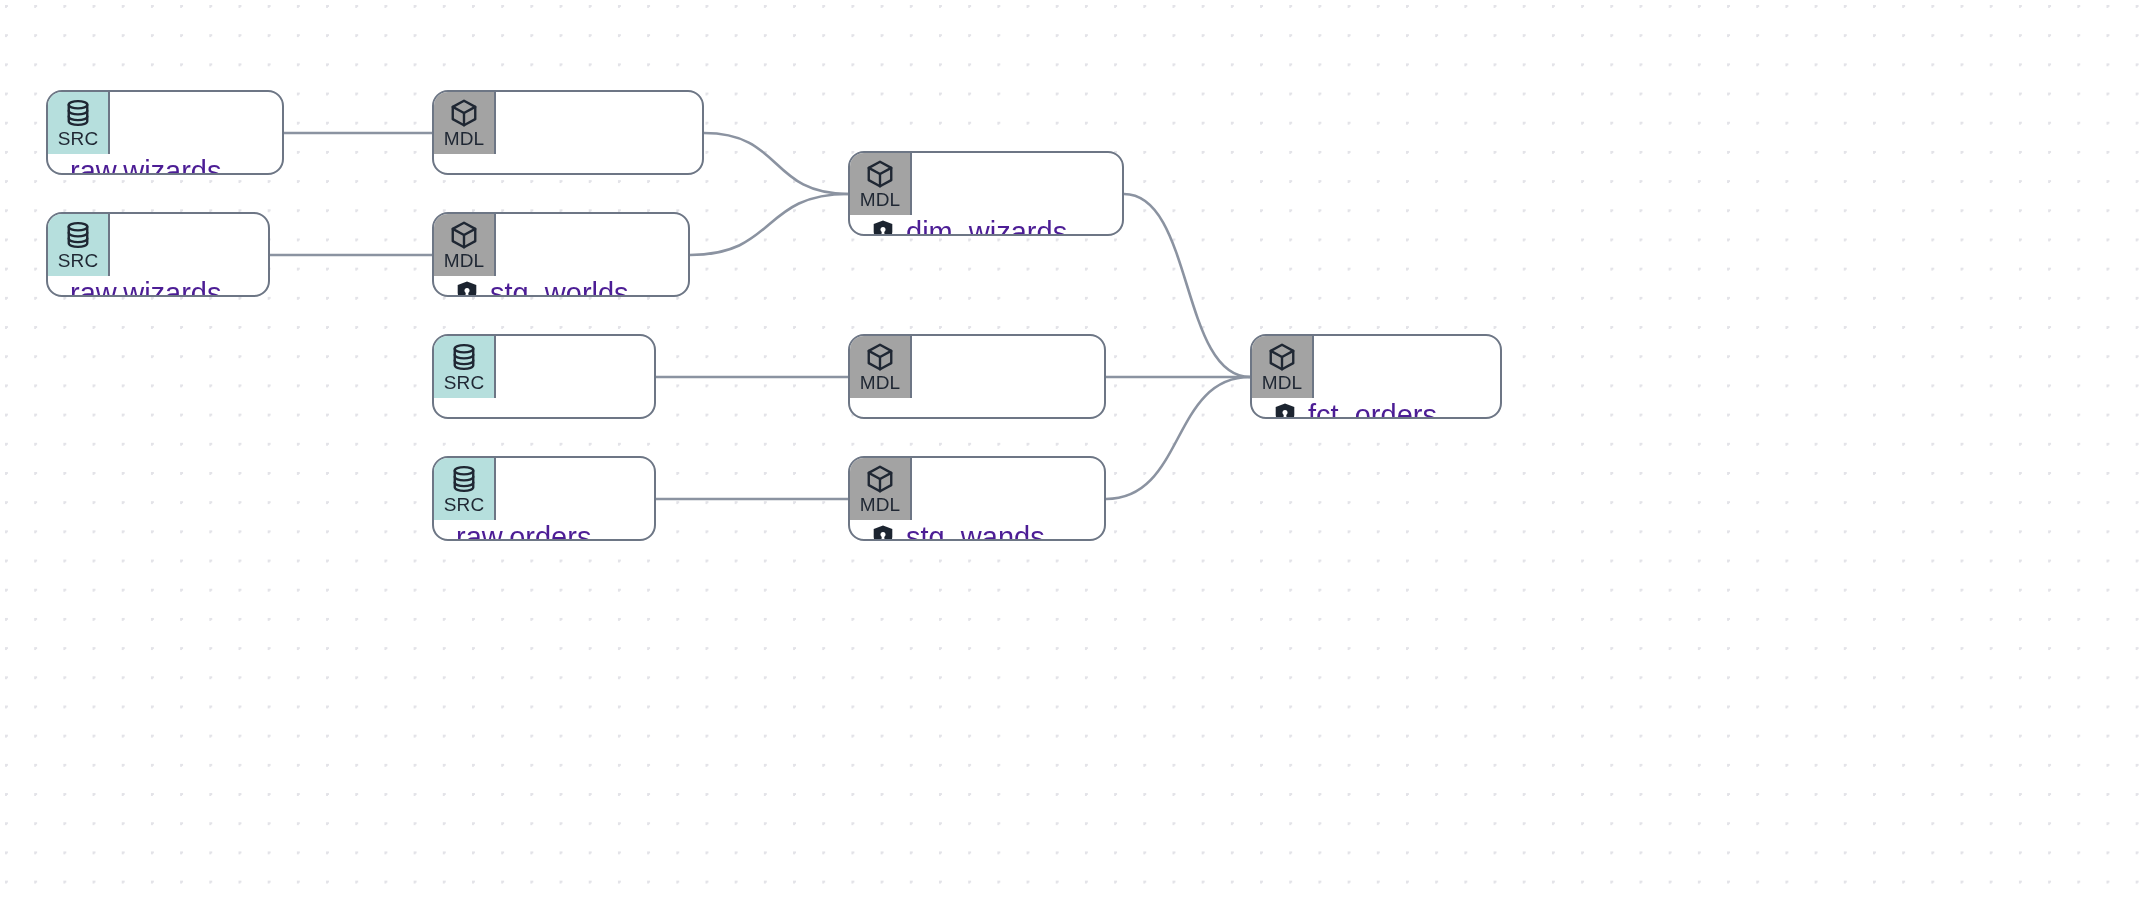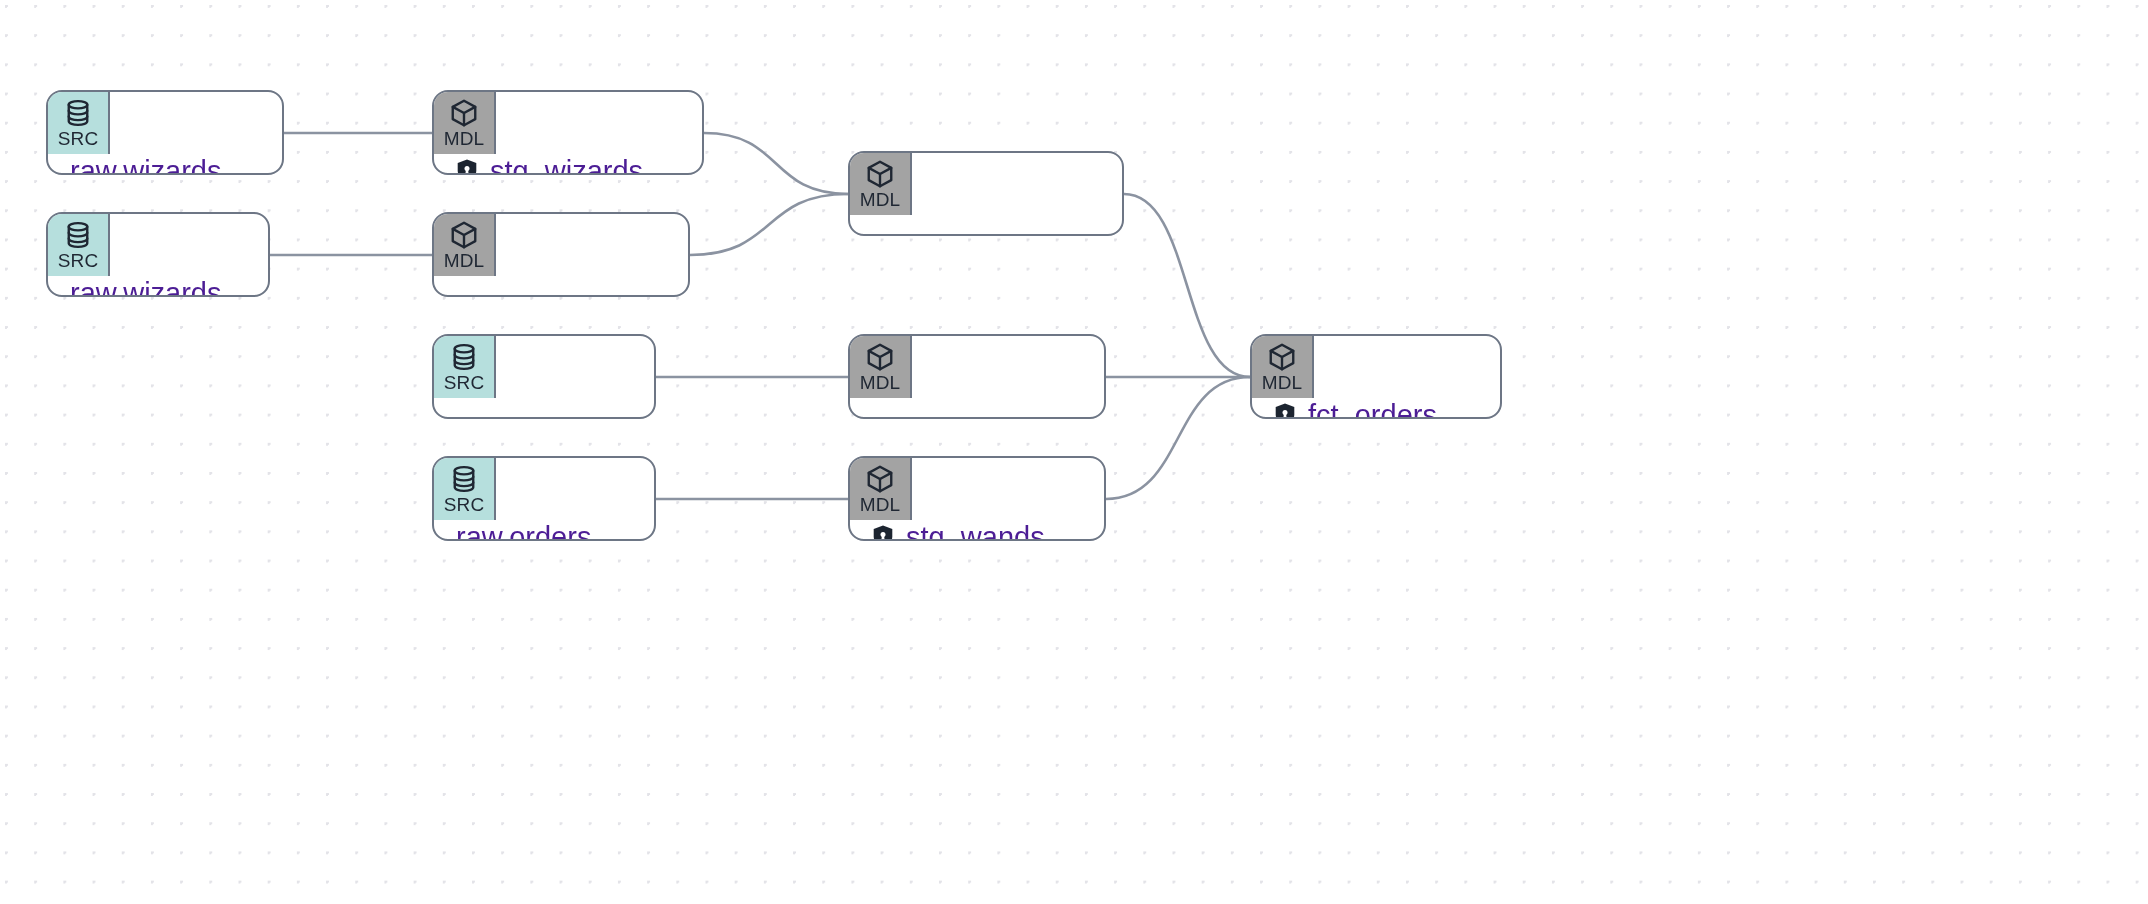--- a/index.html
+++ b/index.html
@@ -190,6 +190,42 @@
           </span>
           <span class="badge-label">MDL</span>
         </div>
+      </div>
+      <div class="node" style="left: 432px; top: 212px; width: 258px;">
+        <div class="node-badge mdl">
+          <span class="badge-icon">
+            <svg viewBox="0 0 24 24" fill="none" stroke="currentColor" stroke-width="1.9" stroke-linecap="round" stroke-linejoin="round">
+              <path d="M12 2.2 21 7.1v9.8L12 21.8 3 16.9V7.1z"></path>
+              <path d="M3 7.1 12 12l9-4.9"></path>
+              <path d="M12 12v9.8"></path>
+            </svg>
+          </span>
+          <span class="badge-label">MDL</span>
+        </div>
+      </div>
+      <div class="node" style="left: 848px; top: 334px; width: 258px;">
+        <div class="node-badge mdl">
+          <span class="badge-icon">
+            <svg viewBox="0 0 24 24" fill="none" stroke="currentColor" stroke-width="1.9" stroke-linecap="round" stroke-linejoin="round">
+              <path d="M12 2.2 21 7.1v9.8L12 21.8 3 16.9V7.1z"></path>
+              <path d="M3 7.1 12 12l9-4.9"></path>
+              <path d="M12 12v9.8"></path>
+            </svg>
+          </span>
+          <span class="badge-label">MDL</span>
+        </div>
+      </div>
+      <div class="node" style="left: 848px; top: 456px; width: 258px;">
+        <div class="node-badge mdl">
+          <span class="badge-icon">
+            <svg viewBox="0 0 24 24" fill="none" stroke="currentColor" stroke-width="1.9" stroke-linecap="round" stroke-linejoin="round">
+              <path d="M12 2.2 21 7.1v9.8L12 21.8 3 16.9V7.1z"></path>
+              <path d="M3 7.1 12 12l9-4.9"></path>
+              <path d="M12 12v9.8"></path>
+            </svg>
+          </span>
+          <span class="badge-label">MDL</span>
+        </div>
         <div class="node-body">
           <span class="lock-icon">
             <svg viewBox="0 0 22 24" fill="currentColor">
@@ -198,34 +234,22 @@
               <path d="M9.9 10.6h2.2l0.5 4.6H9.4z" fill="#ffffff"></path>
             </svg>
           </span>
-          <span class="node-title">stg_wizards</span>
-        </div>
-      </div>
-      <div class="node" style="left: 432px; top: 212px; width: 258px;">
-        <div class="node-badge mdl">
-          <span class="badge-icon">
-            <svg viewBox="0 0 24 24" fill="none" stroke="currentColor" stroke-width="1.9" stroke-linecap="round" stroke-linejoin="round">
-              <path d="M12 2.2 21 7.1v9.8L12 21.8 3 16.9V7.1z"></path>
-              <path d="M3 7.1 12 12l9-4.9"></path>
-              <path d="M12 12v9.8"></path>
-            </svg>
-          </span>
-          <span class="badge-label">MDL</span>
-        </div>
-      </div>
-      <div class="node" style="left: 848px; top: 334px; width: 258px;">
-        <div class="node-badge mdl">
-          <span class="badge-icon">
-            <svg viewBox="0 0 24 24" fill="none" stroke="currentColor" stroke-width="1.9" stroke-linecap="round" stroke-linejoin="round">
-              <path d="M12 2.2 21 7.1v9.8L12 21.8 3 16.9V7.1z"></path>
-              <path d="M3 7.1 12 12l9-4.9"></path>
-              <path d="M12 12v9.8"></path>
-            </svg>
-          </span>
-          <span class="badge-label">MDL</span>
-        </div>
-      </div>
-      <div class="node" style="left: 848px; top: 456px; width: 258px;">
+          <span class="node-title">stg_wands</span>
+        </div>
+      </div>
+      <div class="node" style="left: 848px; top: 151px; width: 276px;">
+        <div class="node-badge mdl">
+          <span class="badge-icon">
+            <svg viewBox="0 0 24 24" fill="none" stroke="currentColor" stroke-width="1.9" stroke-linecap="round" stroke-linejoin="round">
+              <path d="M12 2.2 21 7.1v9.8L12 21.8 3 16.9V7.1z"></path>
+              <path d="M3 7.1 12 12l9-4.9"></path>
+              <path d="M12 12v9.8"></path>
+            </svg>
+          </span>
+          <span class="badge-label">MDL</span>
+        </div>
+      </div>
+      <div class="node" style="left: 1250px; top: 334px; width: 252px;">
         <div class="node-badge mdl">
           <span class="badge-icon">
             <svg viewBox="0 0 24 24" fill="none" stroke="currentColor" stroke-width="1.9" stroke-linecap="round" stroke-linejoin="round">
@@ -244,40 +268,6 @@
               <path d="M9.9 10.6h2.2l0.5 4.6H9.4z" fill="#ffffff"></path>
             </svg>
           </span>
-          <span class="node-title">stg_wands</span>
-        </div>
-      </div>
-      <div class="node" style="left: 848px; top: 151px; width: 276px;">
-        <div class="node-badge mdl">
-          <span class="badge-icon">
-            <svg viewBox="0 0 24 24" fill="none" stroke="currentColor" stroke-width="1.9" stroke-linecap="round" stroke-linejoin="round">
-              <path d="M12 2.2 21 7.1v9.8L12 21.8 3 16.9V7.1z"></path>
-              <path d="M3 7.1 12 12l9-4.9"></path>
-              <path d="M12 12v9.8"></path>
-            </svg>
-          </span>
-          <span class="badge-label">MDL</span>
-        </div>
-      </div>
-      <div class="node" style="left: 1250px; top: 334px; width: 252px;">
-        <div class="node-badge mdl">
-          <span class="badge-icon">
-            <svg viewBox="0 0 24 24" fill="none" stroke="currentColor" stroke-width="1.9" stroke-linecap="round" stroke-linejoin="round">
-              <path d="M12 2.2 21 7.1v9.8L12 21.8 3 16.9V7.1z"></path>
-              <path d="M3 7.1 12 12l9-4.9"></path>
-              <path d="M12 12v9.8"></path>
-            </svg>
-          </span>
-          <span class="badge-label">MDL</span>
-        </div>
-        <div class="node-body">
-          <span class="lock-icon">
-            <svg viewBox="0 0 22 24" fill="currentColor">
-              <path d="M11 0.6 20.3 4.1v7.1c0 5.4-3.8 10.2-9.3 12.2C5.5 21.4 1.7 16.6 1.7 11.2V4.1z"></path>
-              <circle cx="11" cy="9.6" r="2.5" fill="#ffffff"></circle>
-              <path d="M9.9 10.6h2.2l0.5 4.6H9.4z" fill="#ffffff"></path>
-            </svg>
-          </span>
           <span class="node-title">fct_orders</span>
         </div>
       </div>

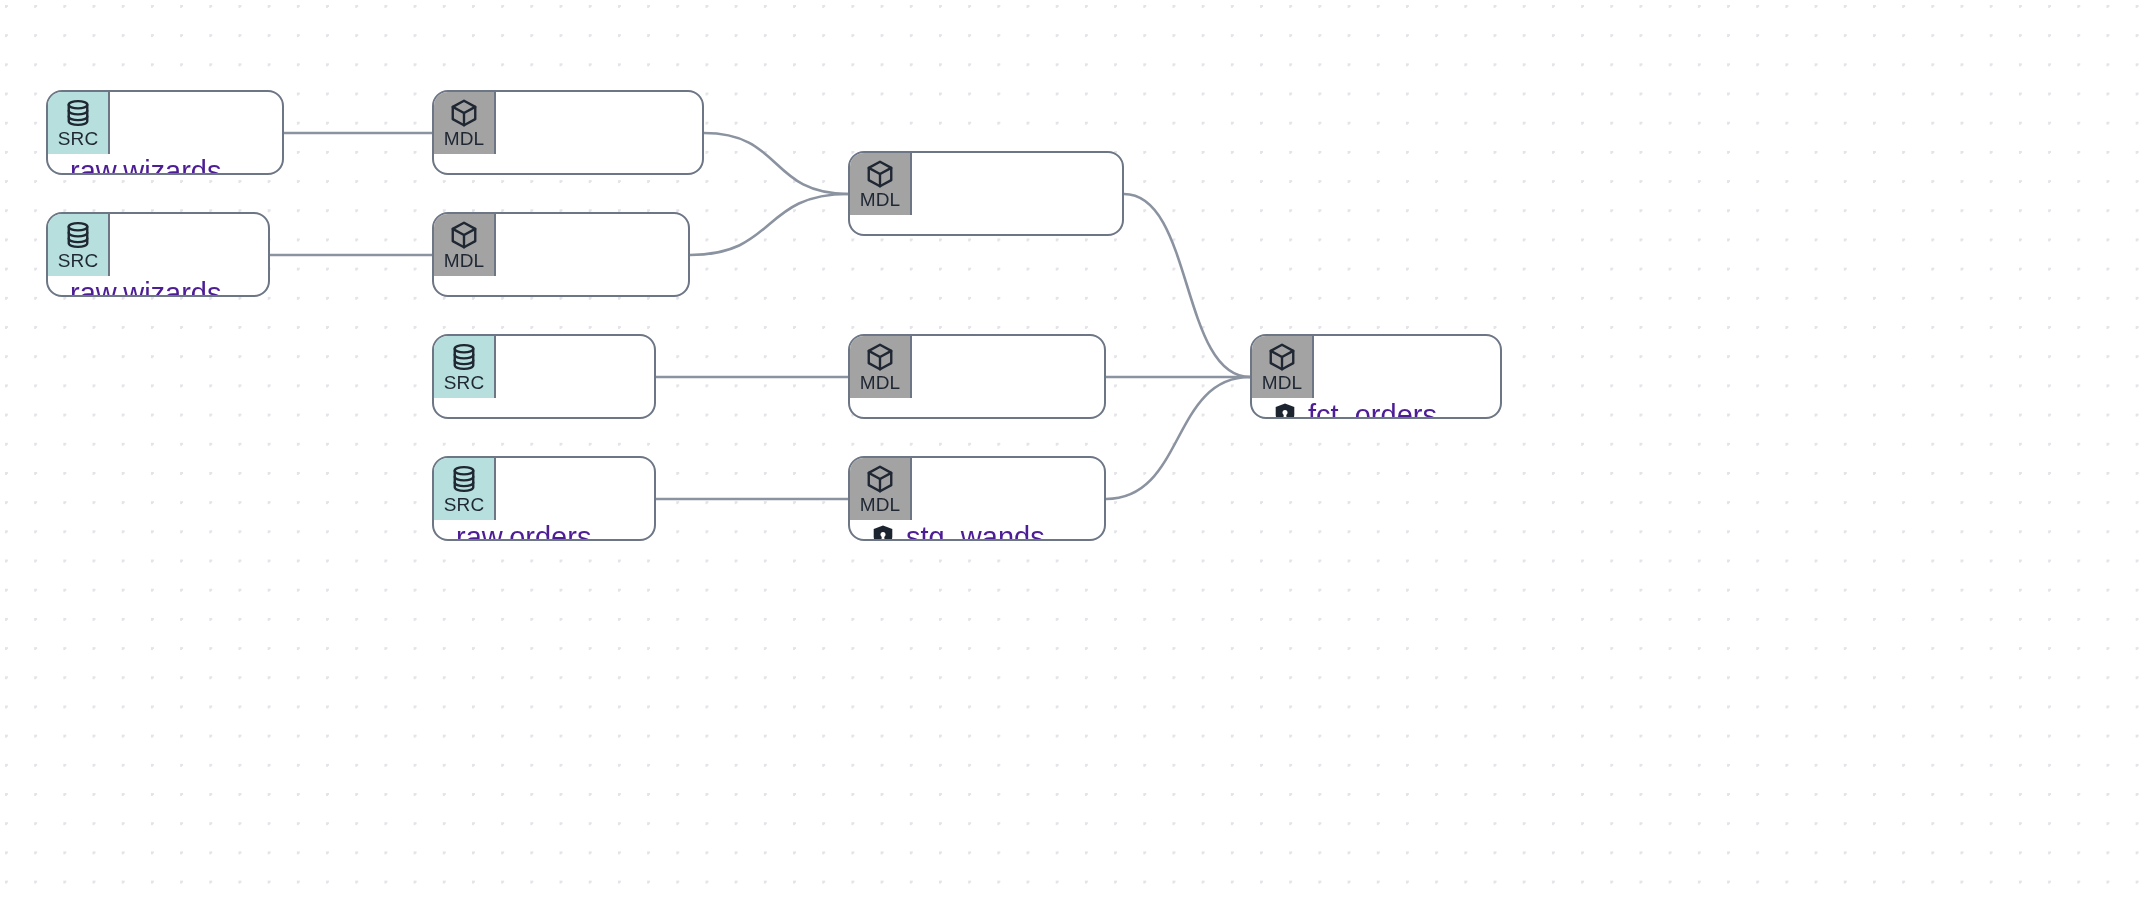--- a/index.html
+++ b/index.html
@@ -248,18 +248,6 @@
           </span>
           <span class="badge-label">MDL</span>
         </div>
-      </div>
-      <div class="node" style="left: 1250px; top: 334px; width: 252px;">
-        <div class="node-badge mdl">
-          <span class="badge-icon">
-            <svg viewBox="0 0 24 24" fill="none" stroke="currentColor" stroke-width="1.9" stroke-linecap="round" stroke-linejoin="round">
-              <path d="M12 2.2 21 7.1v9.8L12 21.8 3 16.9V7.1z"></path>
-              <path d="M3 7.1 12 12l9-4.9"></path>
-              <path d="M12 12v9.8"></path>
-            </svg>
-          </span>
-          <span class="badge-label">MDL</span>
-        </div>
         <div class="node-body">
           <span class="lock-icon">
             <svg viewBox="0 0 22 24" fill="currentColor">
@@ -268,6 +256,28 @@
               <path d="M9.9 10.6h2.2l0.5 4.6H9.4z" fill="#ffffff"></path>
             </svg>
           </span>
+          <span class="node-title">dim_wizards</span>
+        </div>
+      </div>
+      <div class="node" style="left: 1250px; top: 334px; width: 252px;">
+        <div class="node-badge mdl">
+          <span class="badge-icon">
+            <svg viewBox="0 0 24 24" fill="none" stroke="currentColor" stroke-width="1.9" stroke-linecap="round" stroke-linejoin="round">
+              <path d="M12 2.2 21 7.1v9.8L12 21.8 3 16.9V7.1z"></path>
+              <path d="M3 7.1 12 12l9-4.9"></path>
+              <path d="M12 12v9.8"></path>
+            </svg>
+          </span>
+          <span class="badge-label">MDL</span>
+        </div>
+        <div class="node-body">
+          <span class="lock-icon">
+            <svg viewBox="0 0 22 24" fill="currentColor">
+              <path d="M11 0.6 20.3 4.1v7.1c0 5.4-3.8 10.2-9.3 12.2C5.5 21.4 1.7 16.6 1.7 11.2V4.1z"></path>
+              <circle cx="11" cy="9.6" r="2.5" fill="#ffffff"></circle>
+              <path d="M9.9 10.6h2.2l0.5 4.6H9.4z" fill="#ffffff"></path>
+            </svg>
+          </span>
           <span class="node-title">fct_orders</span>
         </div>
       </div>

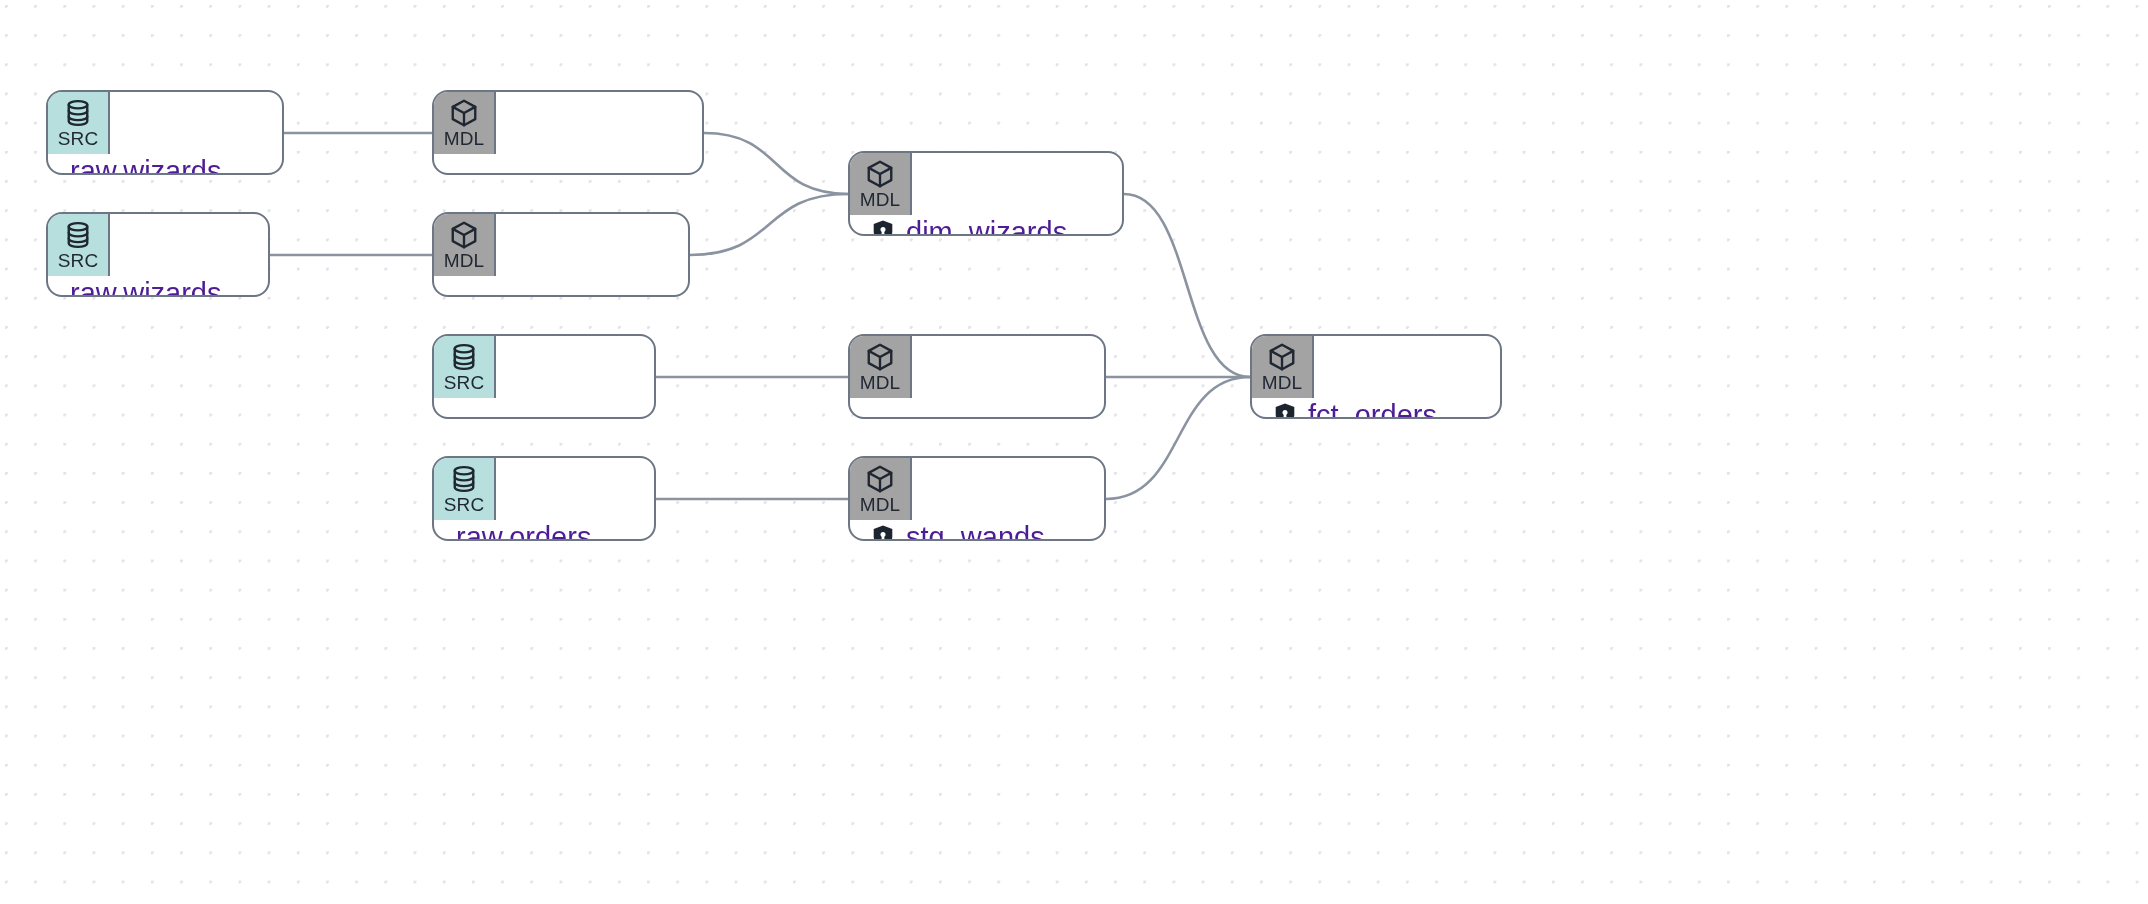--- a/index.html
+++ b/index.html
@@ -202,6 +202,16 @@
           </span>
           <span class="badge-label">MDL</span>
         </div>
+        <div class="node-body">
+          <span class="lock-icon">
+            <svg viewBox="0 0 22 24" fill="currentColor">
+              <path d="M11 0.6 20.3 4.1v7.1c0 5.4-3.8 10.2-9.3 12.2C5.5 21.4 1.7 16.6 1.7 11.2V4.1z"></path>
+              <circle cx="11" cy="9.6" r="2.5" fill="#ffffff"></circle>
+              <path d="M9.9 10.6h2.2l0.5 4.6H9.4z" fill="#ffffff"></path>
+            </svg>
+          </span>
+          <span class="node-title">stg_worlds</span>
+        </div>
       </div>
       <div class="node" style="left: 848px; top: 334px; width: 258px;">
         <div class="node-badge mdl">

